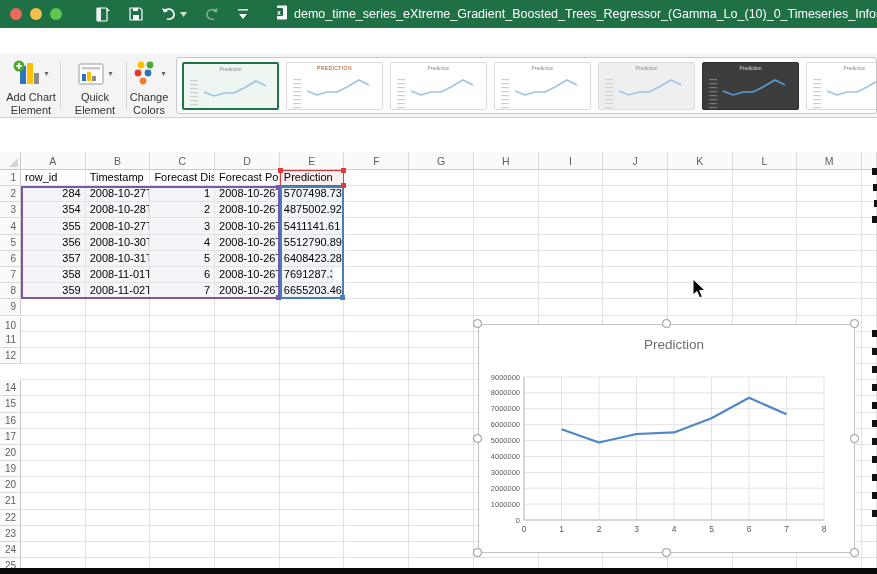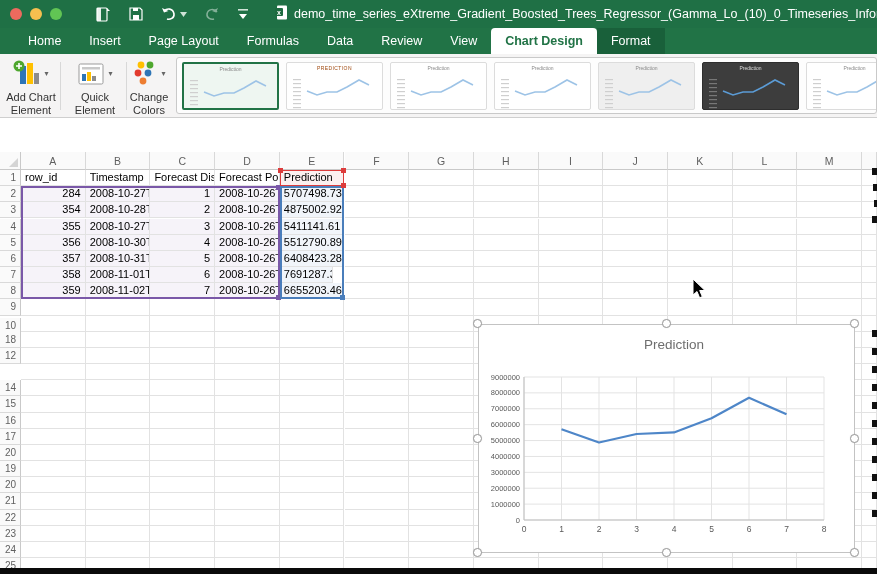--- a/index.html
+++ b/index.html
@@ -126,17 +126,6 @@
     </div>
   </div>
 
-  <div class="tabbar" id="tabbar">
-      <div class="rtab">Home</div>
-      <div class="rtab">Insert</div>
-      <div class="rtab">Page Layout</div>
-      <div class="rtab">Formulas</div>
-      <div class="rtab">Data</div>
-      <div class="rtab">Review</div>
-      <div class="rtab">View</div>
-      <div class="rtab selected">Chart Design</div>
-      <div class="rtab contextual">Format</div>
-    </div>
 
   <div class="ribbon">
     <div class="rbtn" style="left:0">

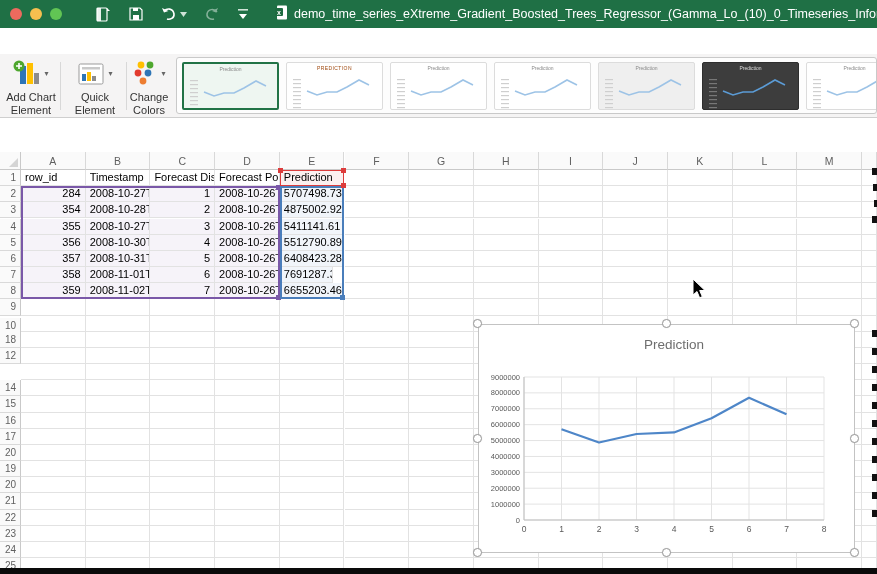--- a/index.html
+++ b/index.html
@@ -304,7 +304,7 @@
       <div class="rhead" style="top:131.19px;height:16.17px;line-height:16.17px;">8</div>
       <div class="rhead" style="top:147.36px;height:16.17px;line-height:16.17px;">9</div>
       <div class="rhead" style="top:166px;height:16.17px;line-height:16.17px;">10</div>
-      <div class="rhead" style="top:179.70000000000002px;height:16.17px;line-height:16.17px;">18</div>
+      <div class="rhead" style="top:179.70000000000002px;height:16.17px;line-height:16.17px;">11</div>
       <div class="rhead" style="top:195.87px;height:16.17px;line-height:16.17px;">12</div>
       <div class="rhead" style="top:228px;height:16.17px;line-height:16.17px;">13</div>
       <div class="rhead" style="top:228.21000000000004px;height:16.17px;line-height:16.17px;">14</div>

